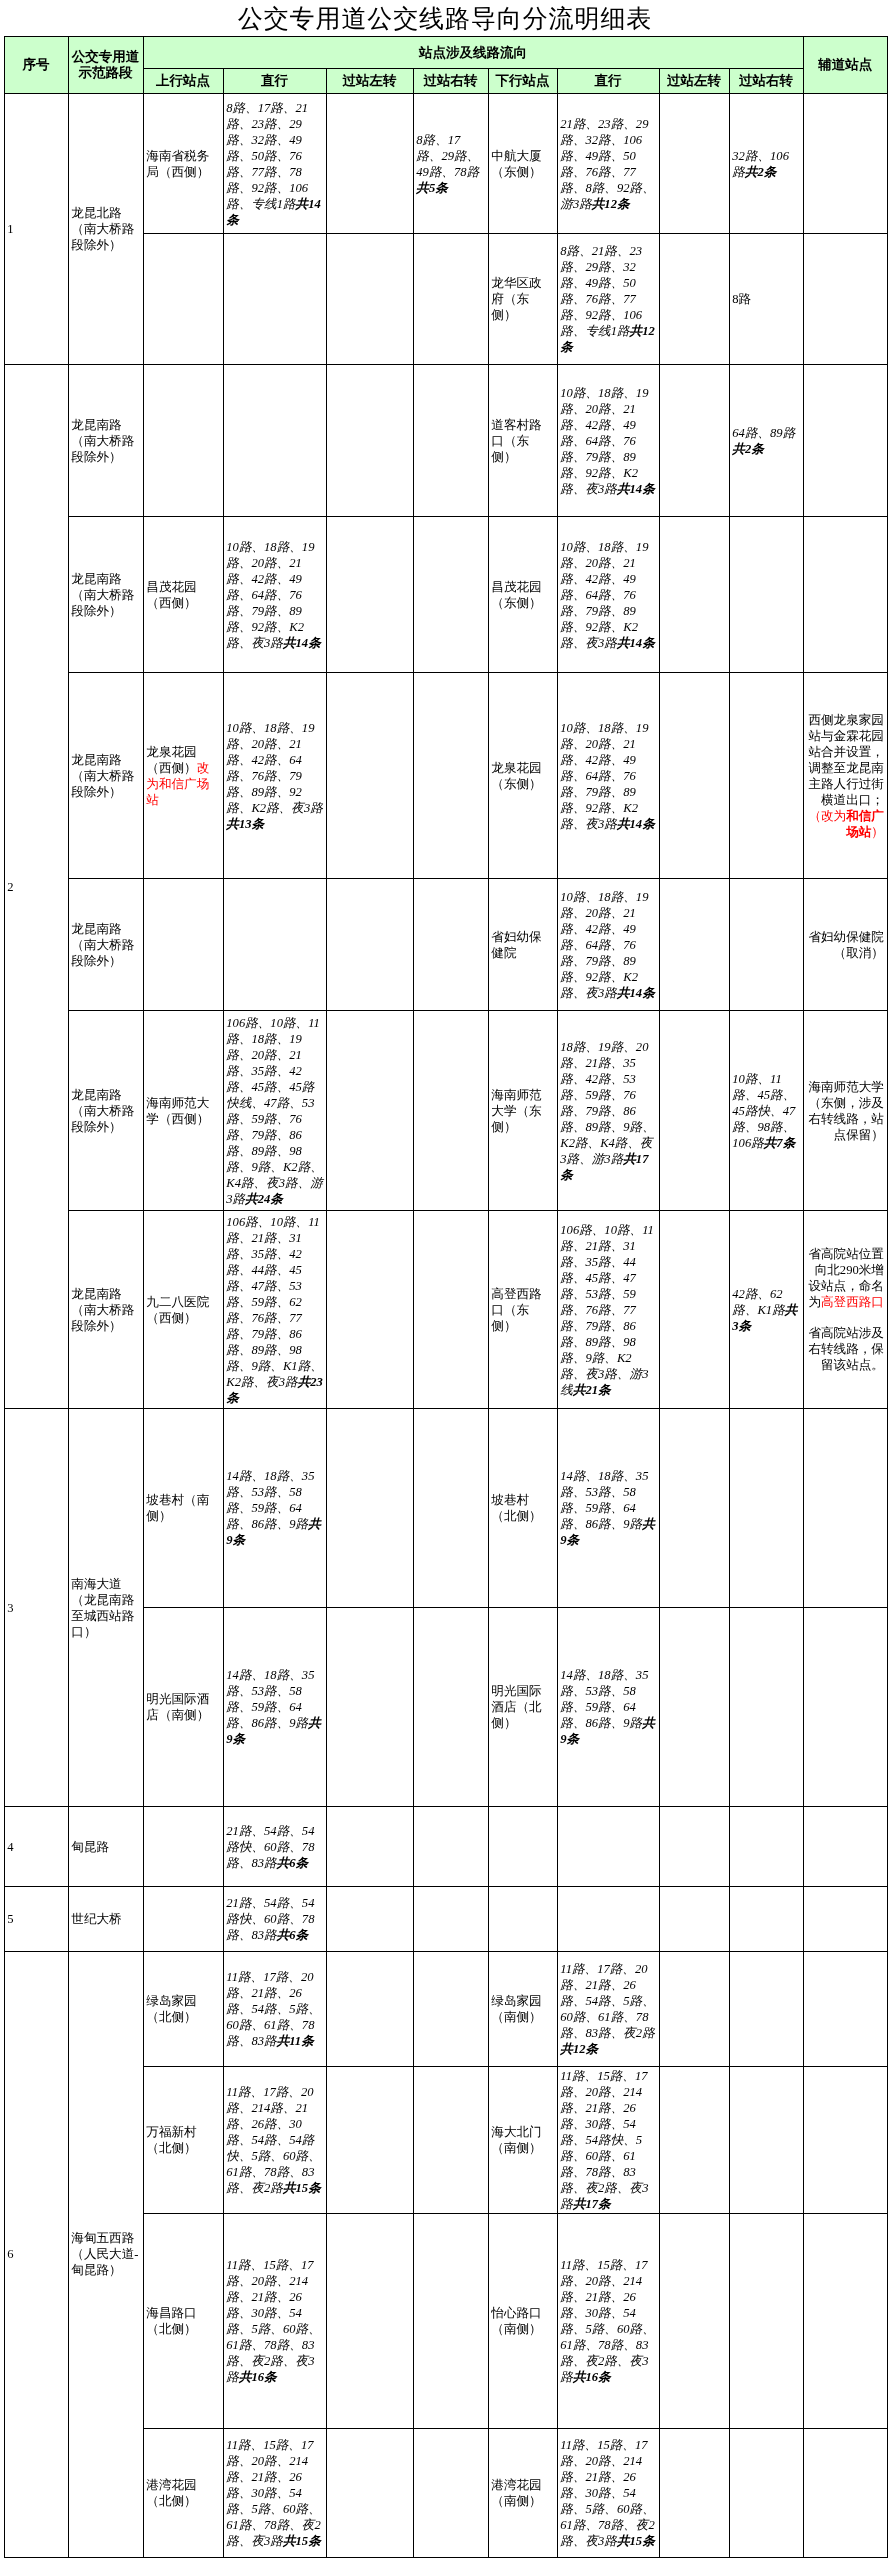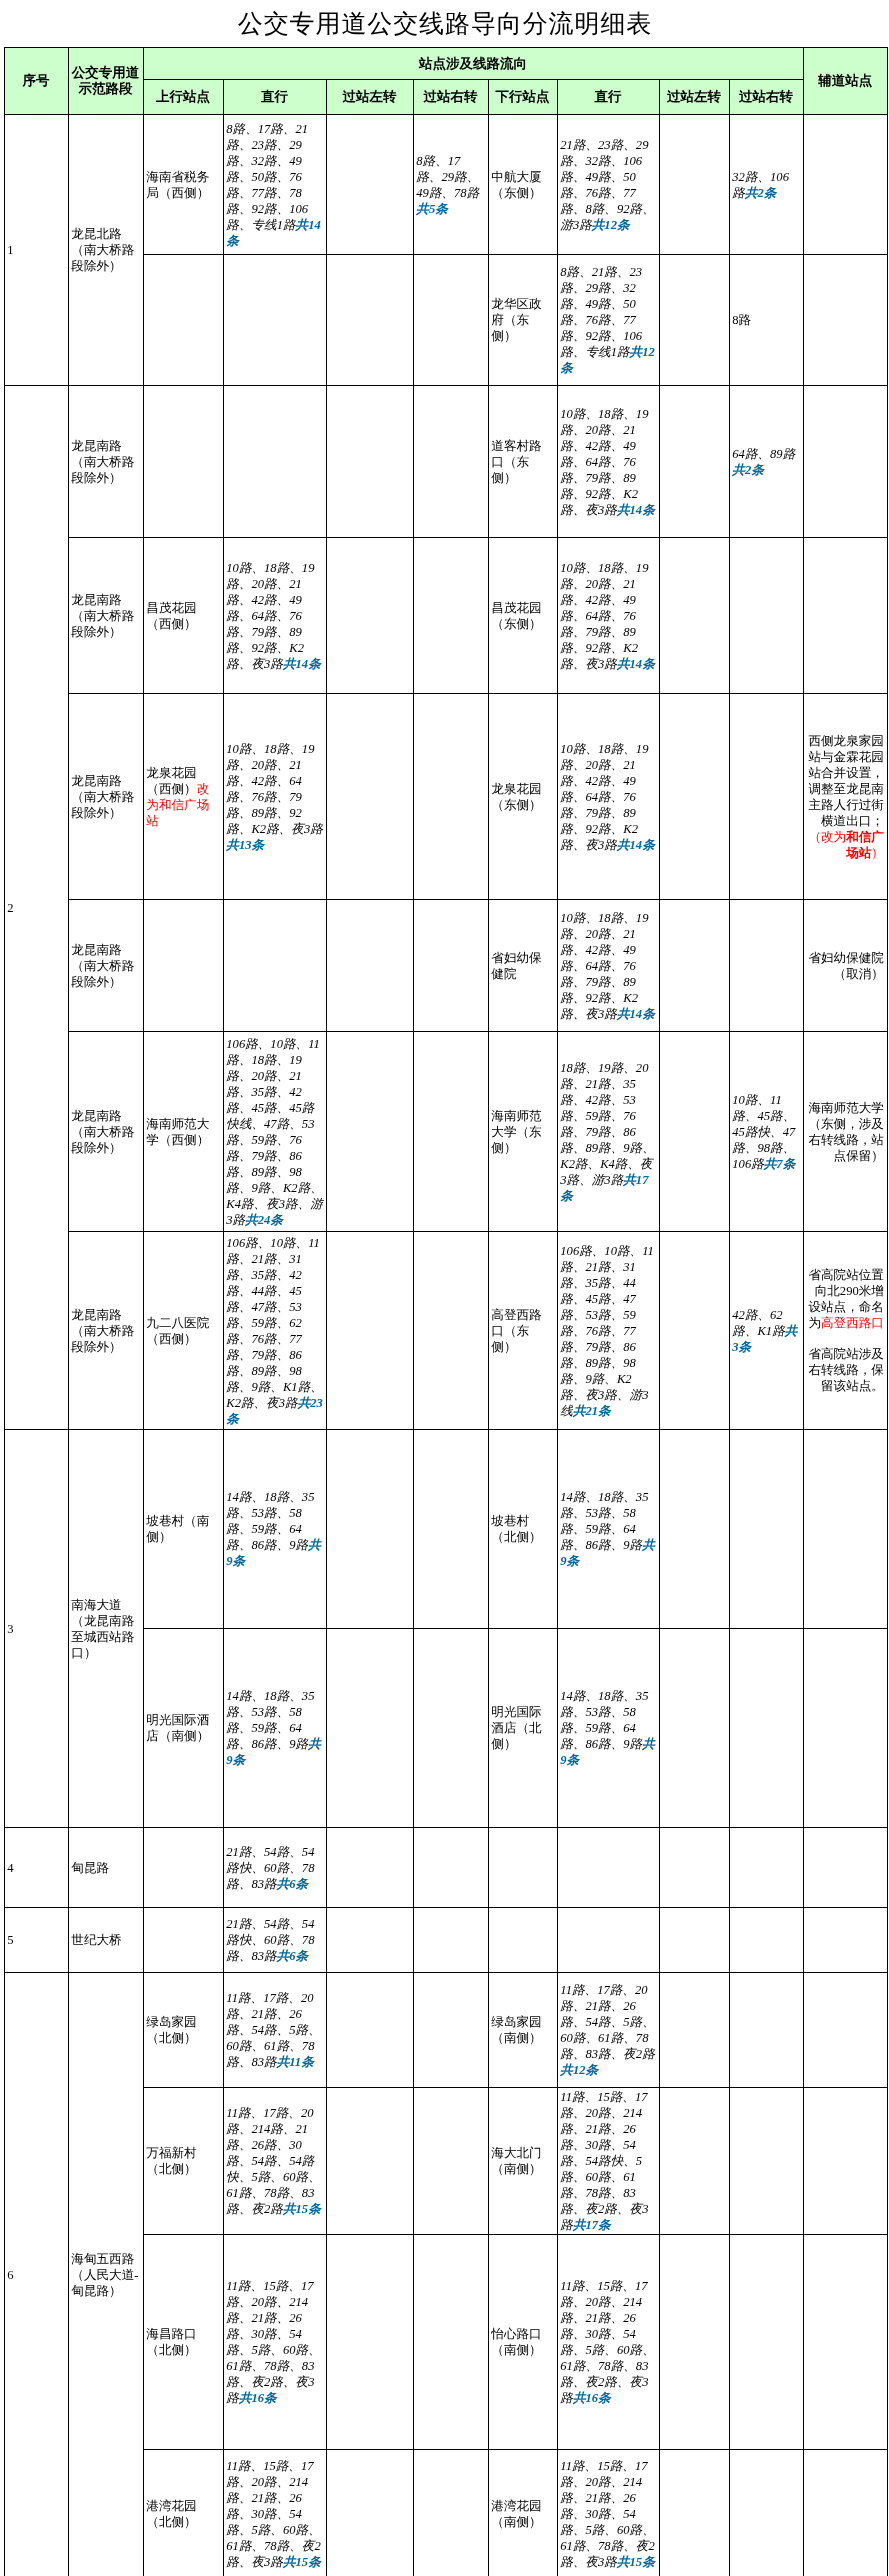--- a/index.html
+++ b/index.html
@@ -5,7 +5,7 @@
   html,body{margin:0;padding:0;background:#fff;}
   body{font-family:"Liberation Serif","DejaVu Serif",serif;color:#000;width:890px;}
   .page{width:890px;}
-  .title{height:47px;display:flex;align-items:center;justify-content:center;
+  .title{height:36px;display:flex;align-items:center;justify-content:center;
          font-size:25px;letter-spacing:0.9px;}
   table{border-collapse:collapse;table-layout:fixed;width:882px;margin-left:3.6px;
         border:1.8px solid #000;}

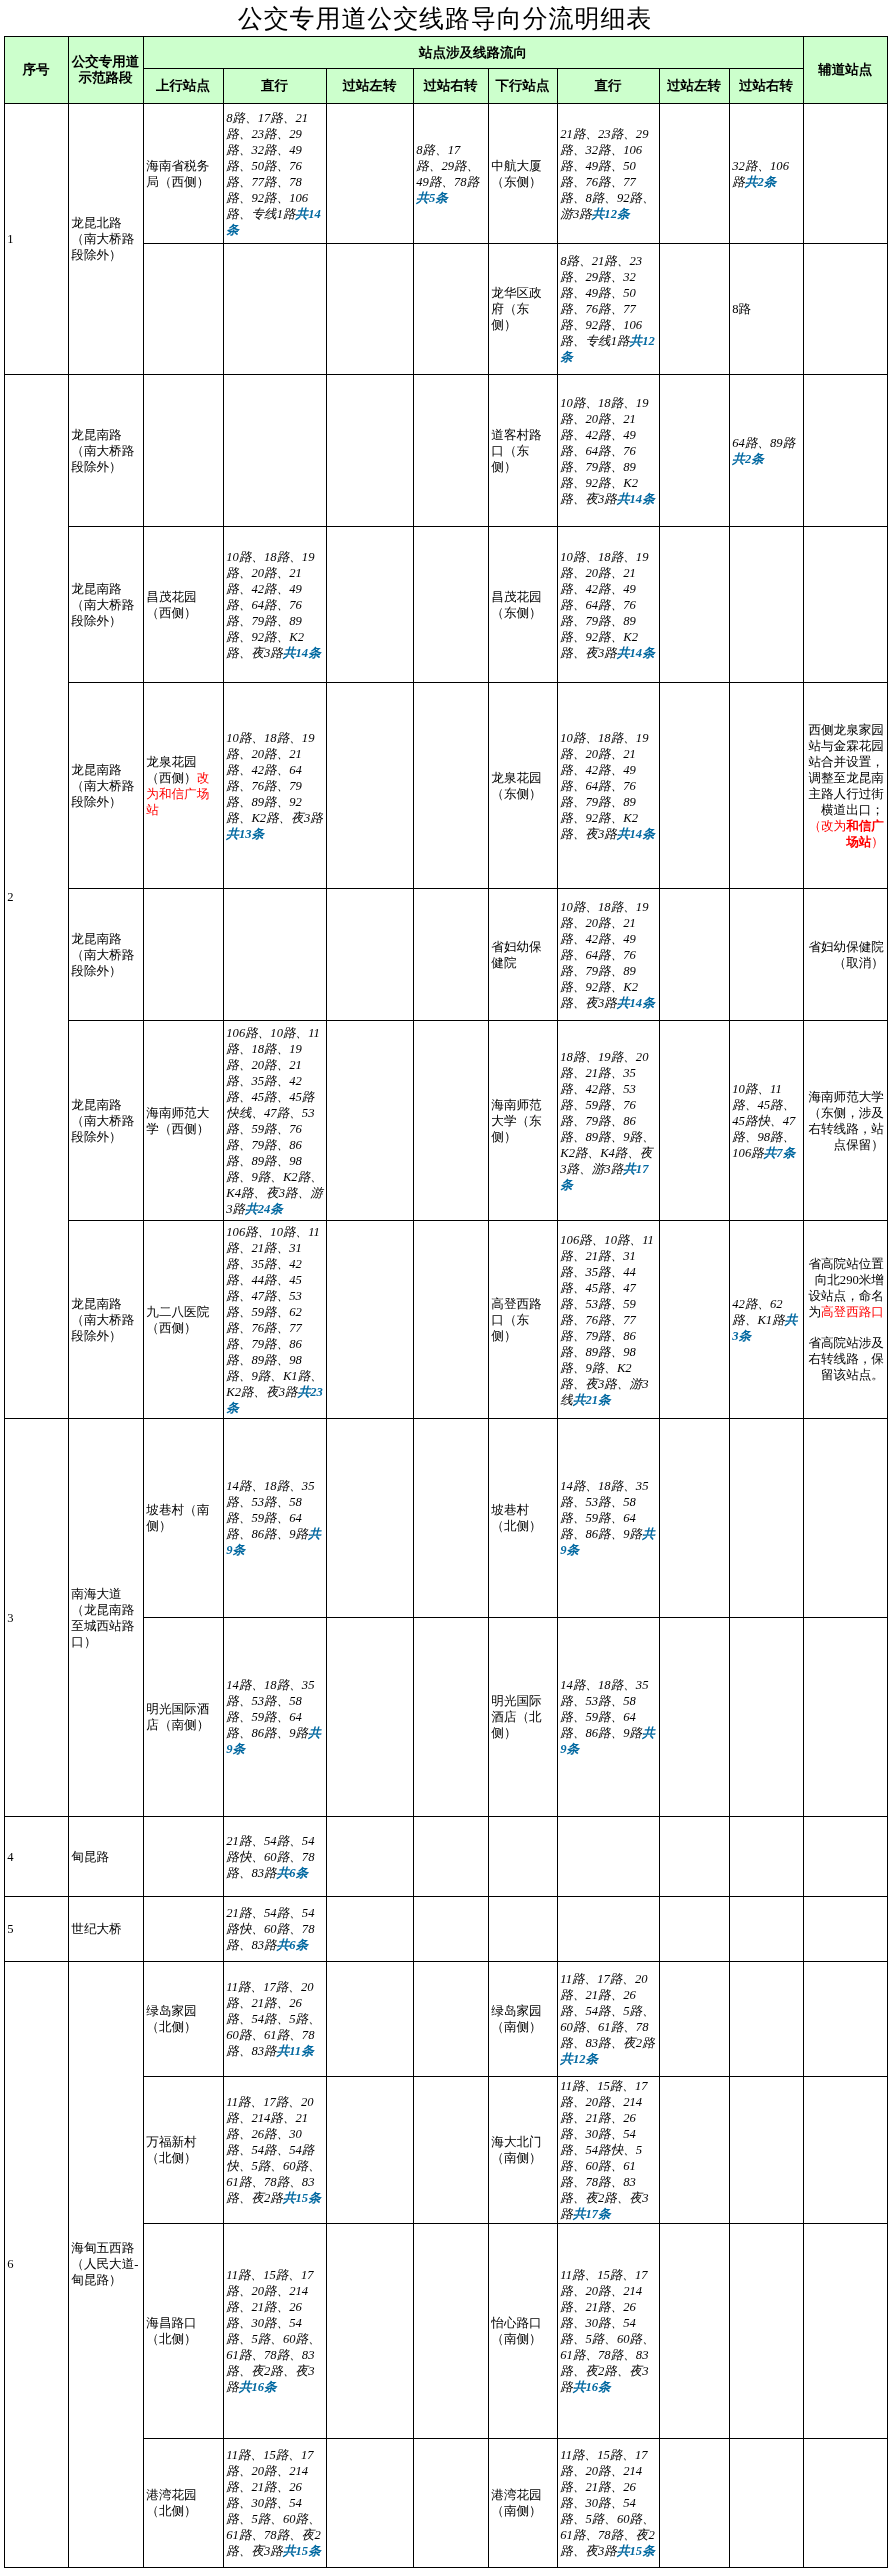--- a/index.html
+++ b/index.html
@@ -51,7 +51,7 @@
       <th colspan="8">站点涉及线路流向</th>
       <th rowspan="2">辅道站点</th>
     </tr>
-    <tr style="height:35px">
+    <tr style="height:25px">
       <th>上行站点</th>
       <th>直行</th>
       <th>过站左转</th>

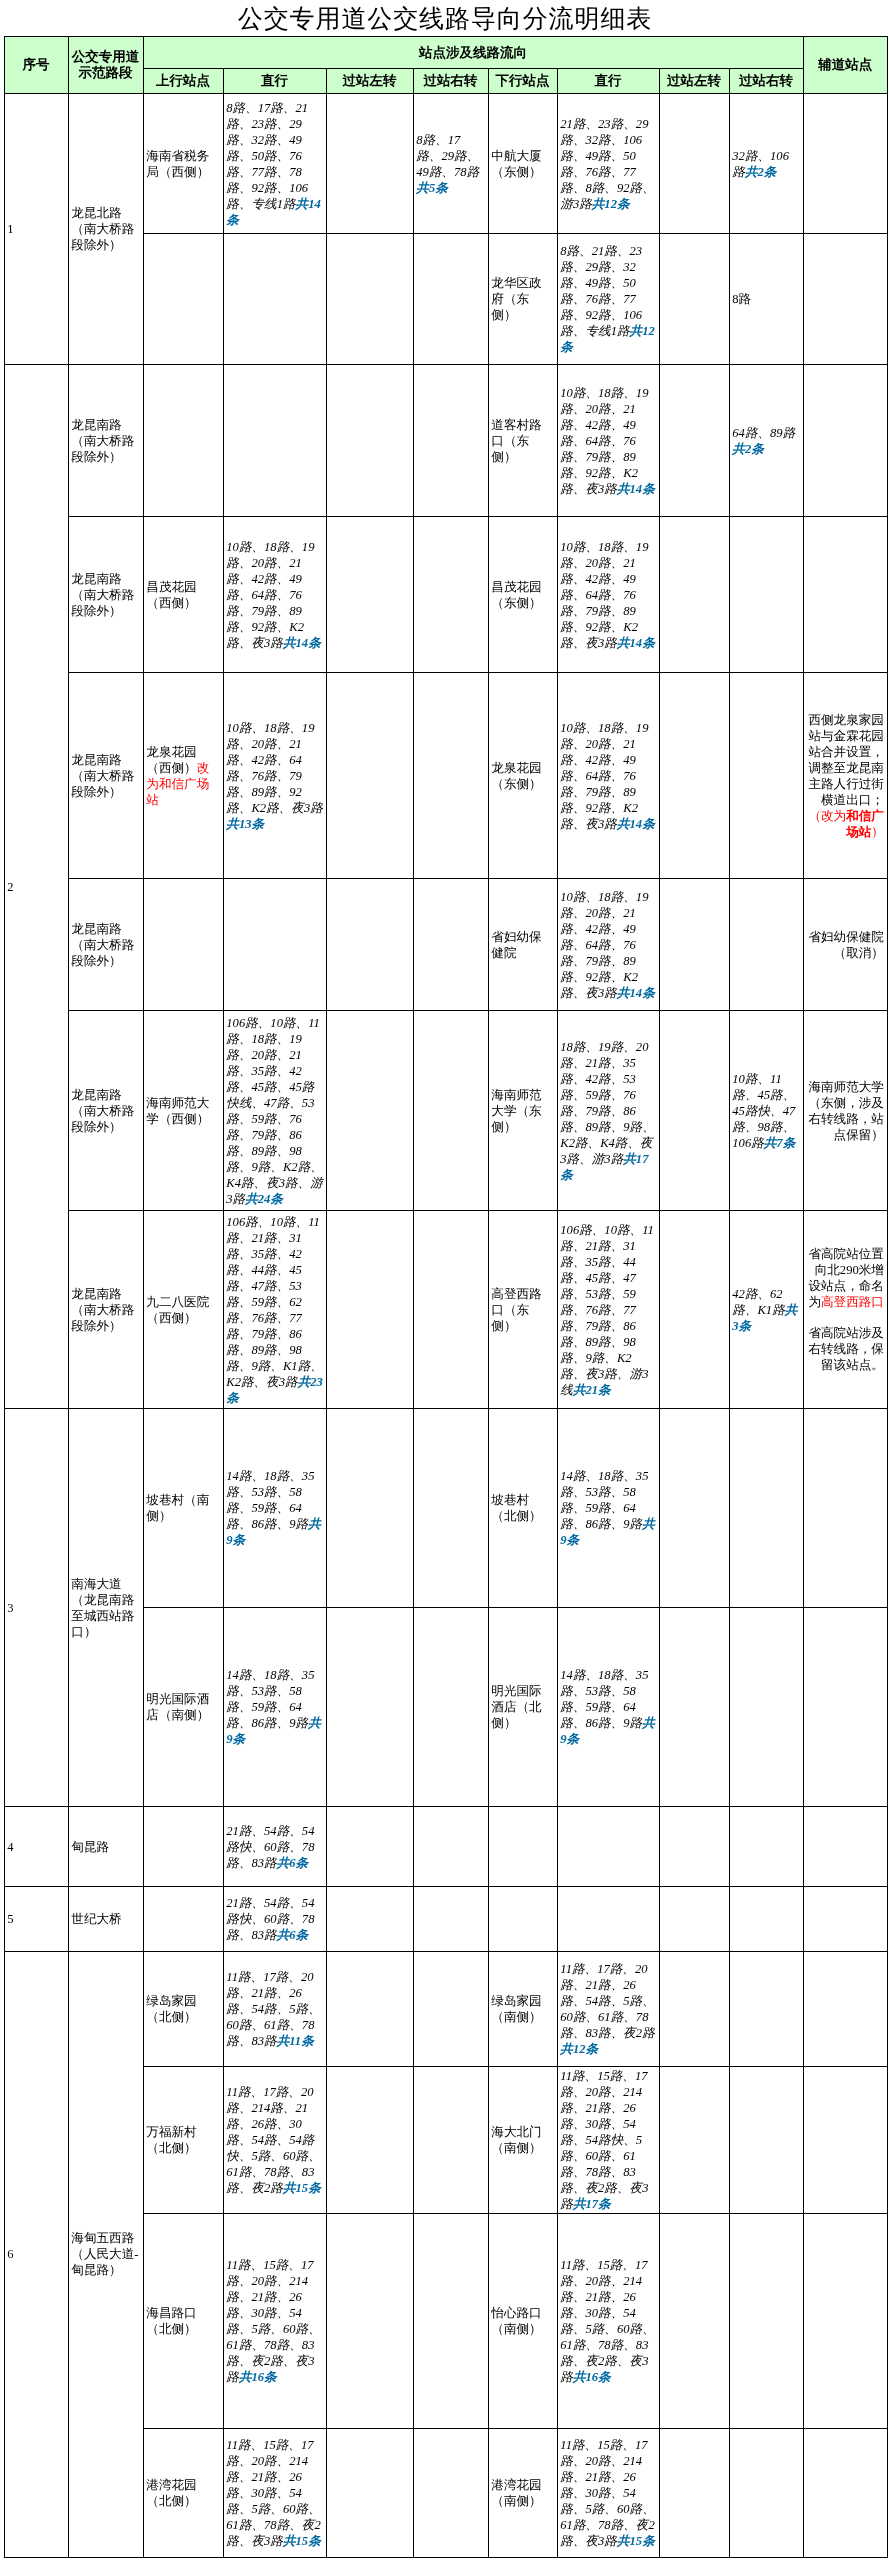--- a/index.html
+++ b/index.html
@@ -17,7 +17,7 @@
   .c-route{text-align:left;font-style:italic;}
   .c-aux{text-align:right;}
   .c-aux.left{text-align:right;}
-  .rn{color:#0369a1;font-weight:bold;}
+  .rn{color:#000000;font-weight:bold;}
   .red{color:#f00;}
   .redb{color:#f00;font-weight:bold;}
   .gap{display:block;height:15.3px;}

